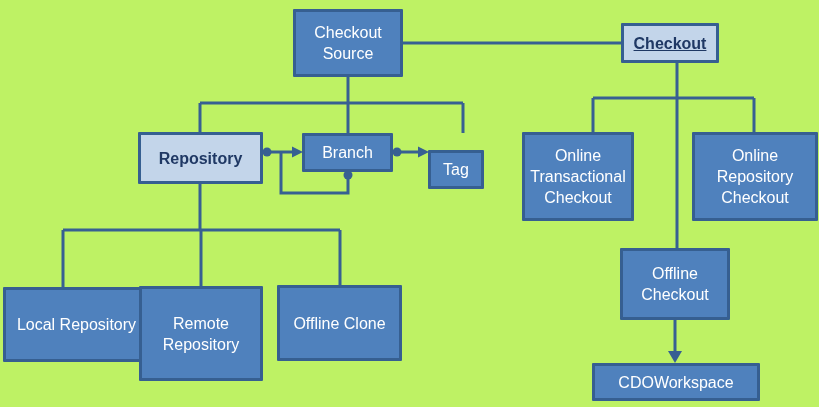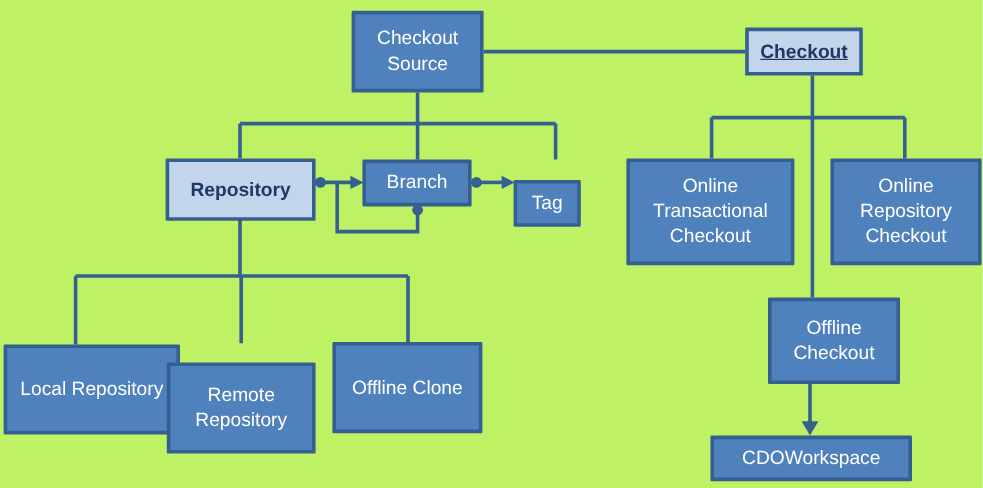--- a/index.html
+++ b/index.html
@@ -88,7 +88,7 @@
 
   <div class="node" style="left:428px; top:150px; width:56px; height:39px;">Tag</div>
 
-  <div class="node" style="left:522px; top:132px; width:140px; height:89px;">Online Transactional Checkout</div>
+  <div class="node" style="left:522px; top:132px; width:112px; height:89px;">Online Transactional Checkout</div>
 
   <div class="node" style="left:692px; top:132px; width:126px; height:89px;">Online Repository Checkout</div>
 

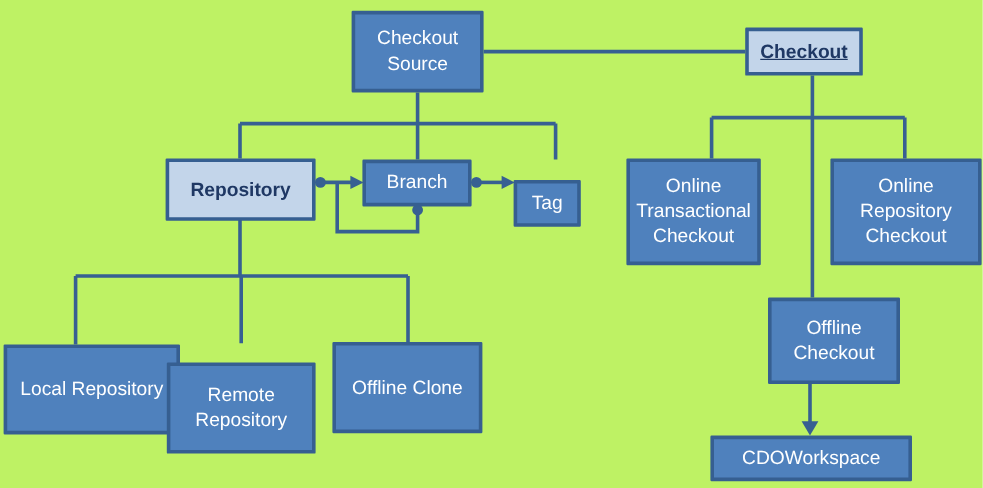--- a/index.html
+++ b/index.html
@@ -92,7 +92,7 @@
 
   <div class="node" style="left:692px; top:132px; width:126px; height:89px;">Online Repository Checkout</div>
 
-  <div class="node" style="left:640px; top:248px; width:110px; height:72px;">Offline Checkout</div>
+  <div class="node" style="left:620px; top:248px; width:110px; height:72px;">Offline Checkout</div>
 
   <div class="node" style="left:592px; top:363px; width:168px; height:38px;">CDOWorkspace</div>
 

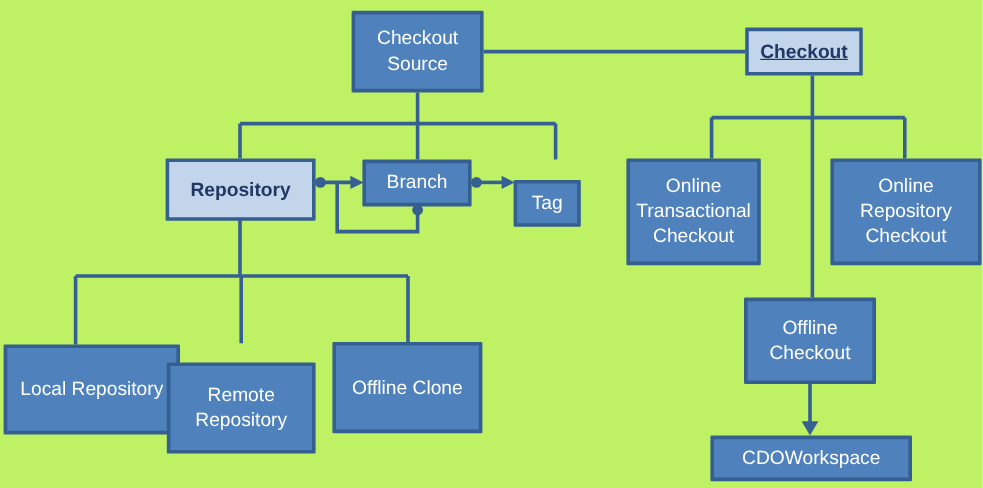--- a/index.html
+++ b/index.html
@@ -98,7 +98,7 @@
 
   <div class="node" style="left:3px; top:287px; width:147px; height:75px;">Local Repository</div>
 
-  <div class="node" style="left:139px; top:302px; width:124px; height:76px;">Remote Repository</div>
+  <div class="node" style="left:139px; top:286px; width:124px; height:95px;">Remote Repository</div>
 
   <div class="node" style="left:277px; top:285px; width:125px; height:76px;">Offline Clone</div>
 

